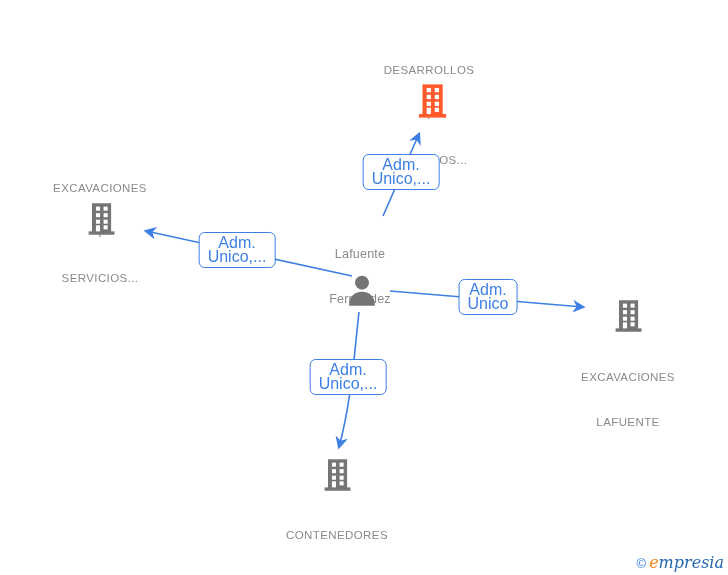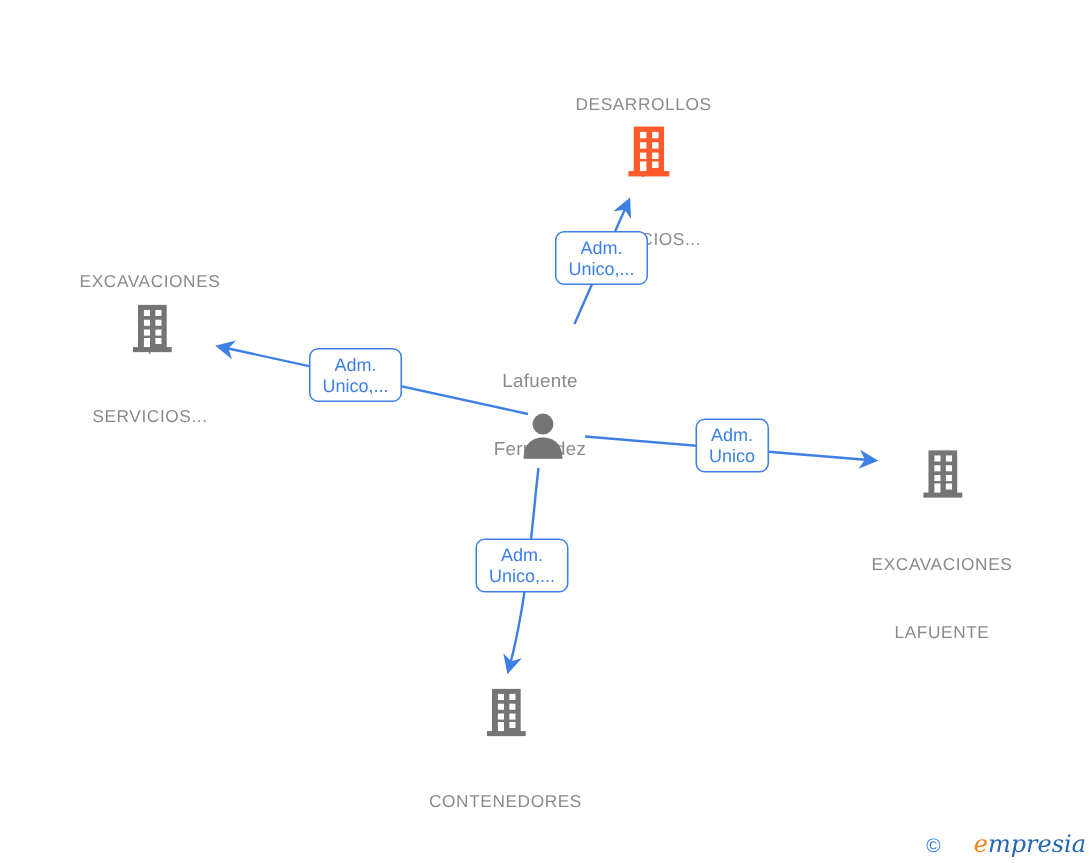--- a/index.html
+++ b/index.html
@@ -18,7 +18,7 @@
   .edge-label{
     position:absolute;transform:translate(-50%,-50%);z-index:3;
     background:#ffffff;border:1.6px solid #3d7fe3;border-radius:6px;
-    color:#3d7fe3;font-size:12px;line-height:14px;text-align:center;
+    color:#3d7fe3;font-size:16px;line-height:14px;text-align:center;
     padding:3px 8px;cursor:pointer;box-shadow:0 0 0 1px rgba(255,255,255,0);
   }
   .gray-fill{fill:#757575;}

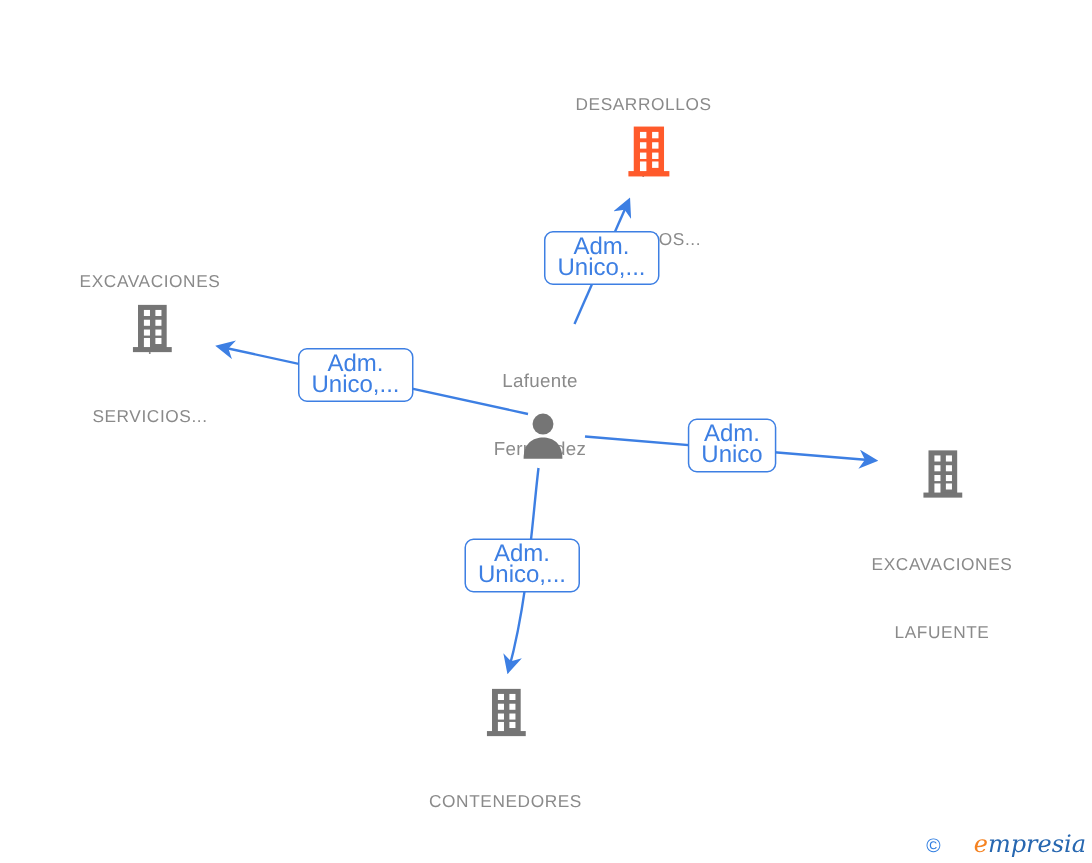--- a/index.html
+++ b/index.html
@@ -28,7 +28,7 @@
     font-size:15px;display:flex;align-items:baseline;gap:3px;
   }
   #footer .copy{color:#2f7de1;font-size:13px;}
-  #footer .brand{font-family:"DejaVu Serif","Liberation Serif",serif;font-style:italic;font-size:16px;margin-left:19px;}
+  #footer .brand{font-family:"DejaVu Serif","Liberation Serif",serif;font-style:italic;font-size:16px;}
   #footer .brand .e{color:#f58220;}
   #footer .brand .rest{color:#2767b0;}
 </style>

